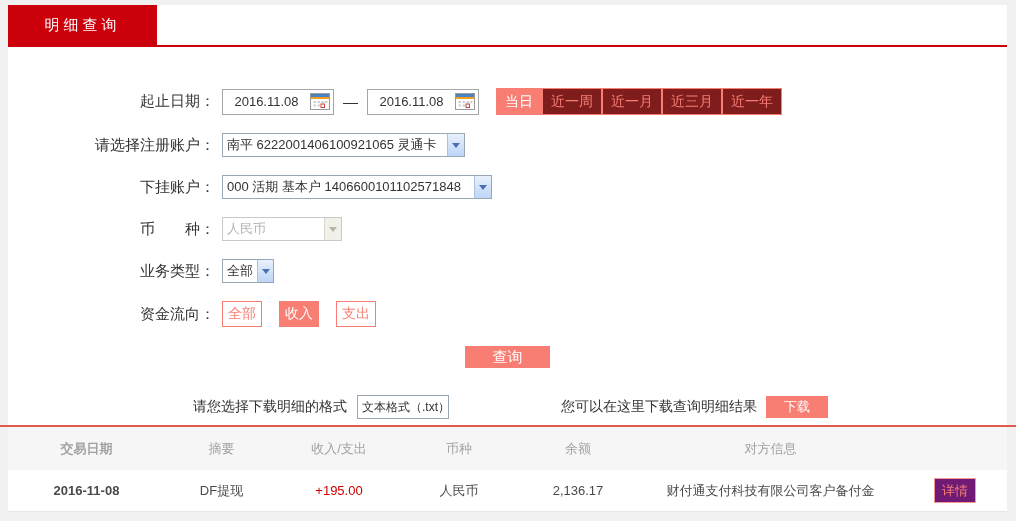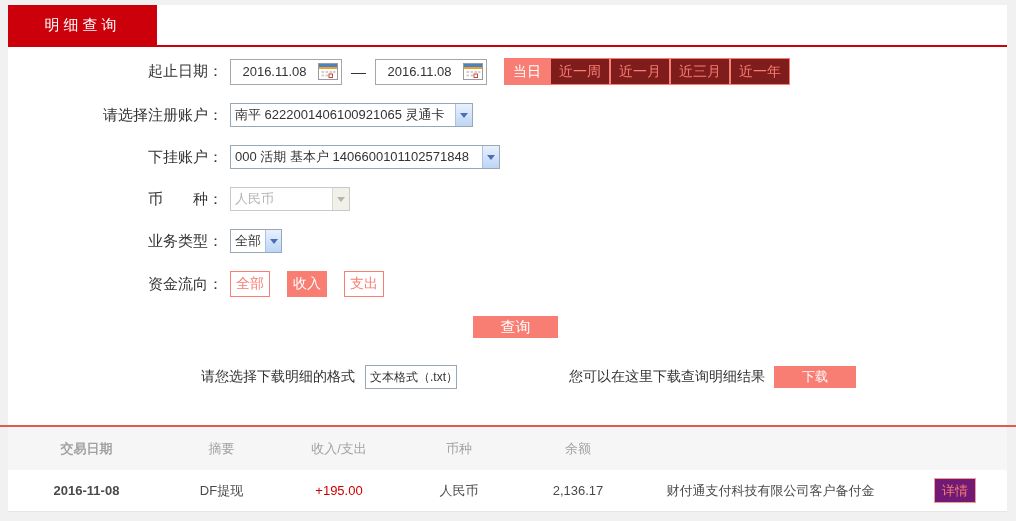--- a/index.html
+++ b/index.html
@@ -26,7 +26,7 @@
     position:absolute; left:0; top:40px; width:999px; height:2px; background:#cb000b;
   }
   
-  .form { position:absolute; left:8px; top:42px; width:100%; padding-top:11px; }
+  .form { position:absolute; left:0; top:42px; width:100%; padding-top:41px; }
   .row { display:flex; align-items:center; margin-bottom:18px; }
   .flabel {
     width:207px; flex-shrink:0; text-align:right; font-size:15px; color:#333;

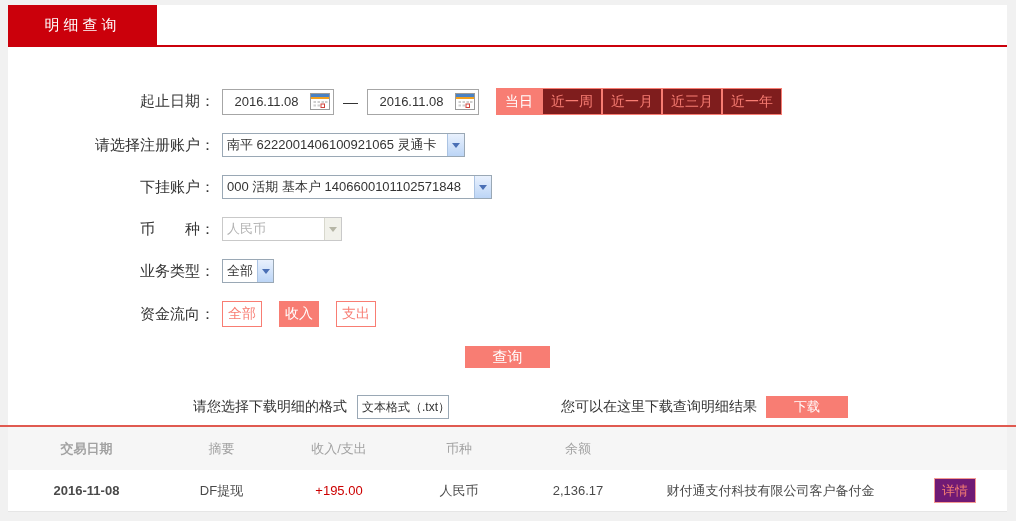--- a/index.html
+++ b/index.html
@@ -91,7 +91,7 @@
   .dl-sel { margin-left:10px; font-size:12px; }
   .dl-hint { font-size:14px; color:#333; margin-left:112px; }
   .dl-btn {
-    margin-left:9px; width:82px; height:22px; background:#f87d73; color:#fff;
+    margin-left:9px; width:62px; height:22px; background:#f87d73; color:#fff;
     font-size:13px; border:none; cursor:pointer;
     font-family:"Liberation Sans", sans-serif;
   }

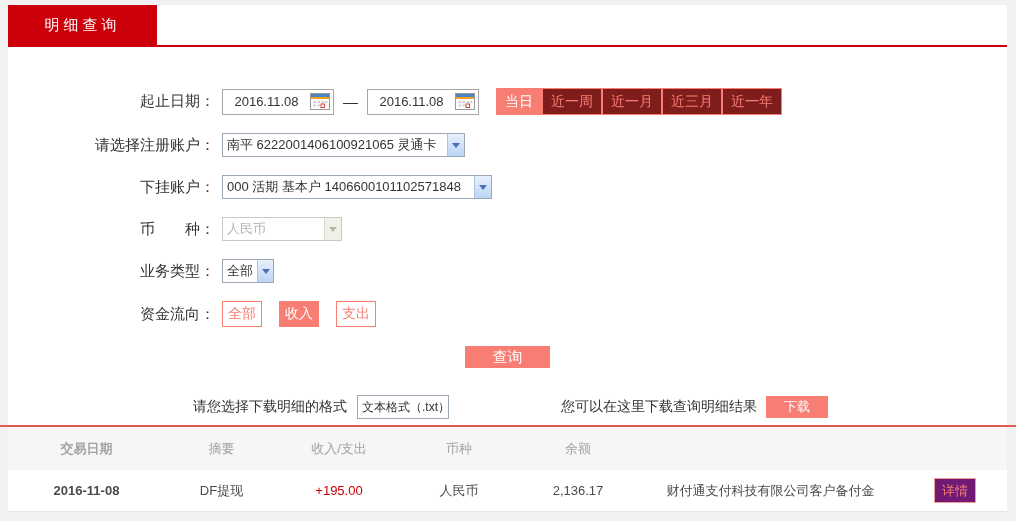--- a/index.html
+++ b/index.html
@@ -247,6 +247,7 @@
     <div class="c c3">收入/支出</div>
     <div class="c c4">币种</div>
     <div class="c c5">余额</div>
+    <div class="c c6">对方信息</div>
     <div class="c7"></div>
   </div>
   <div class="trow">

